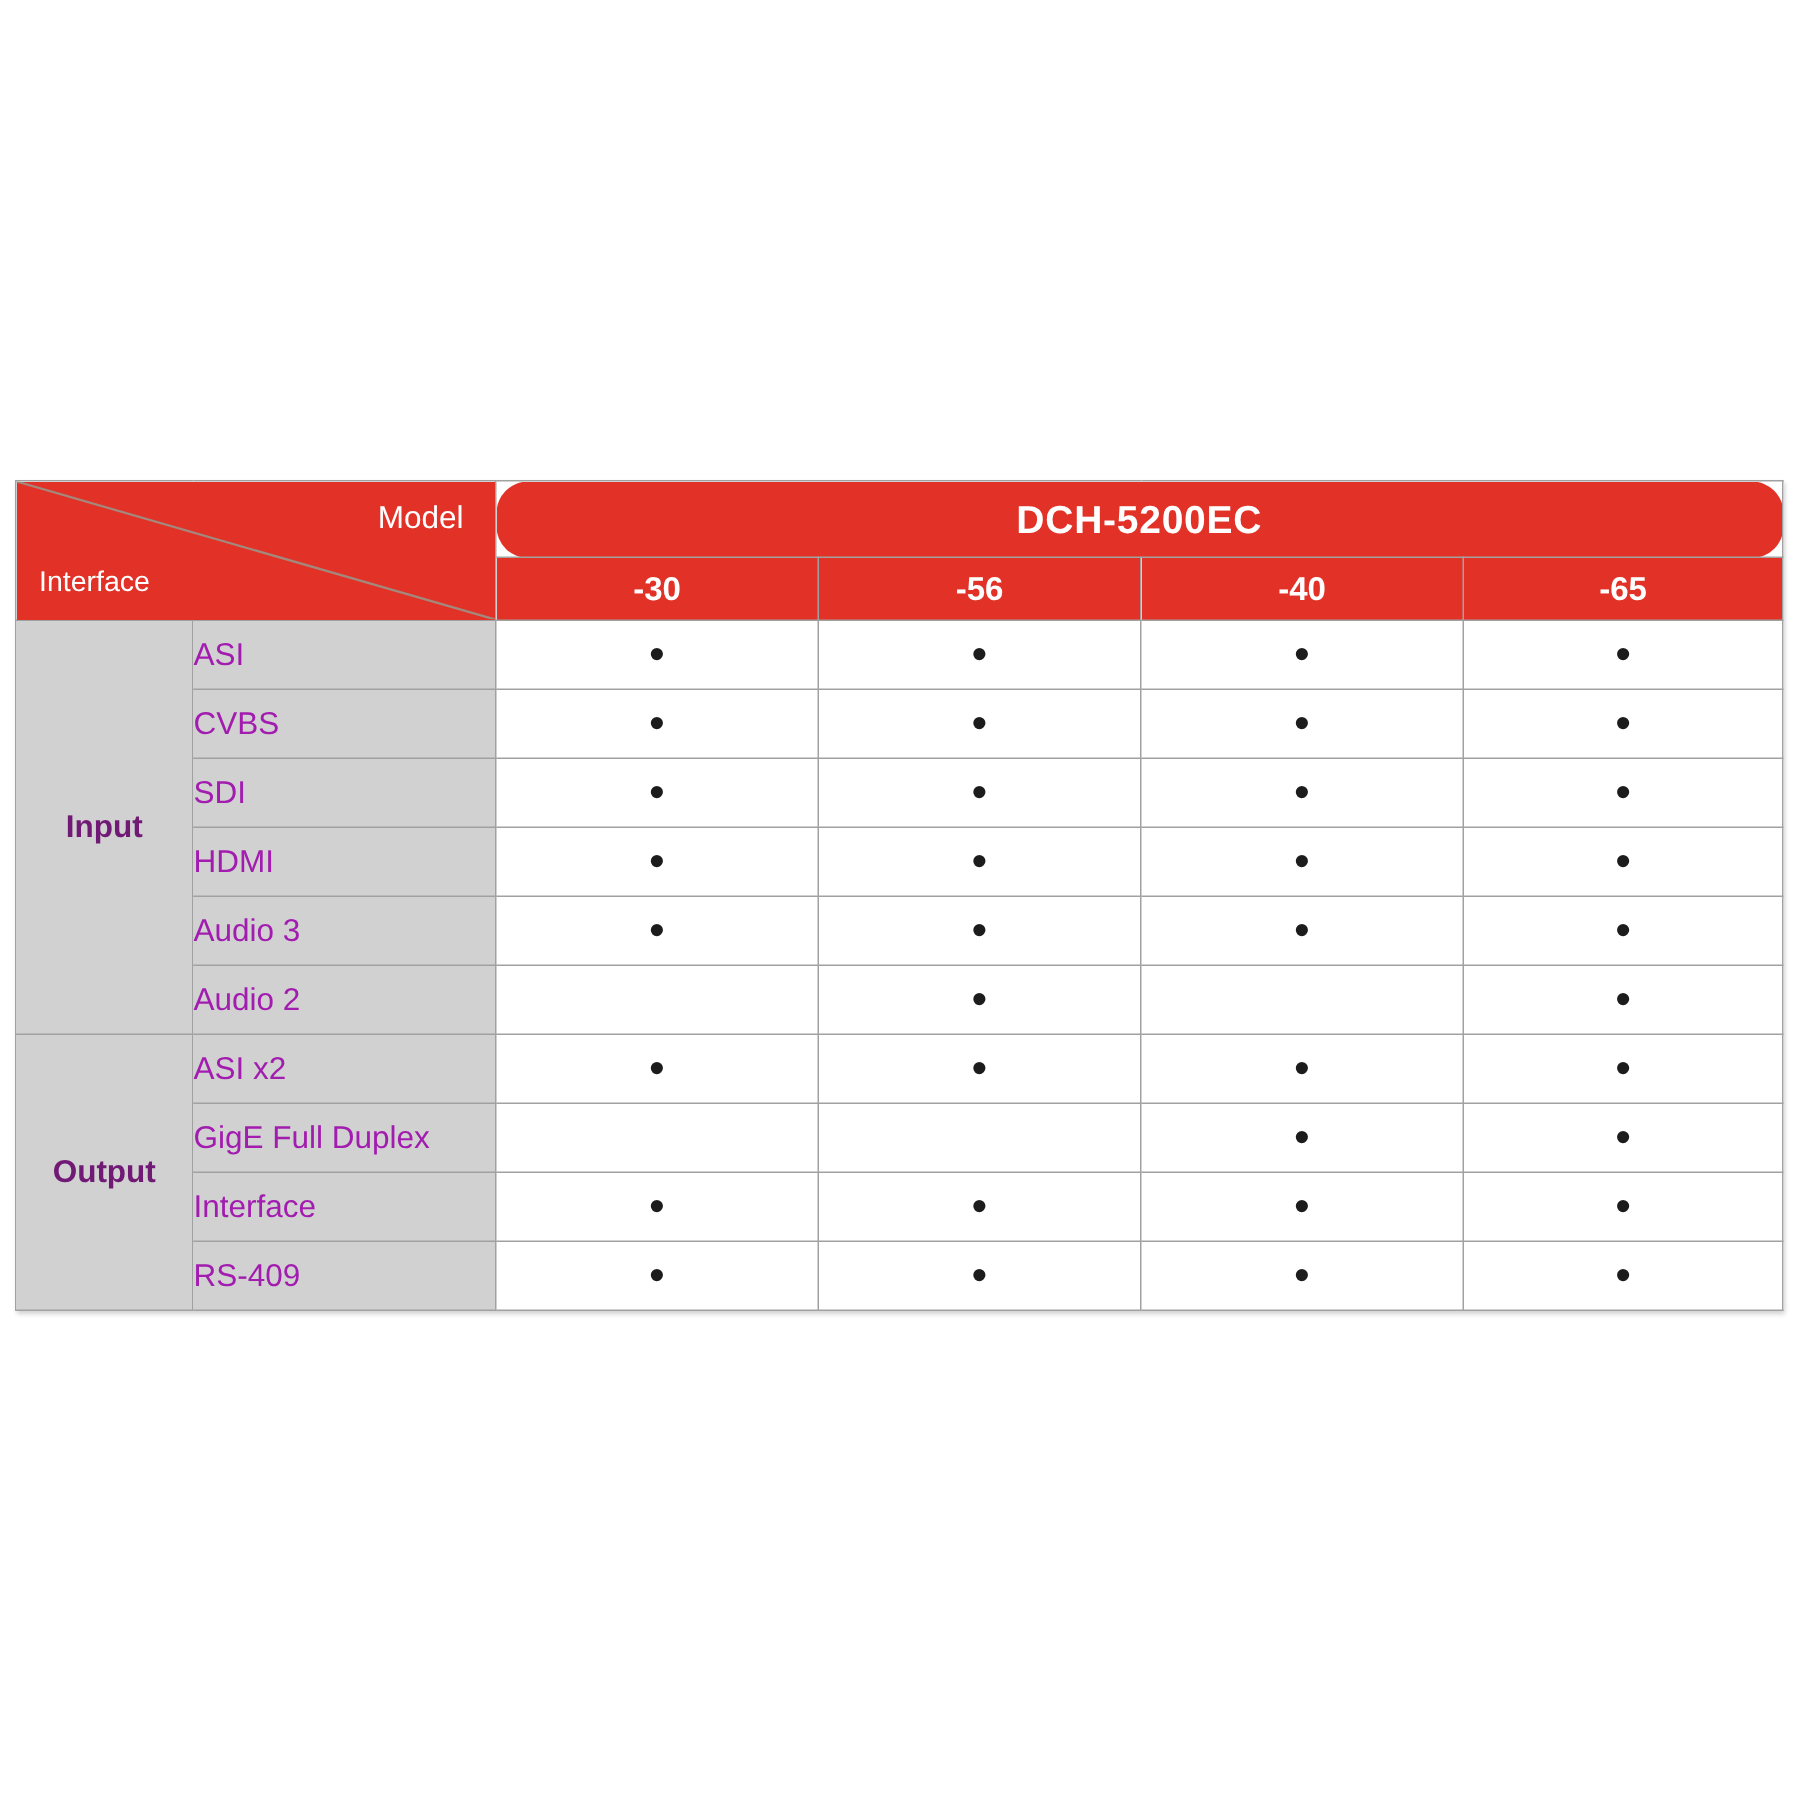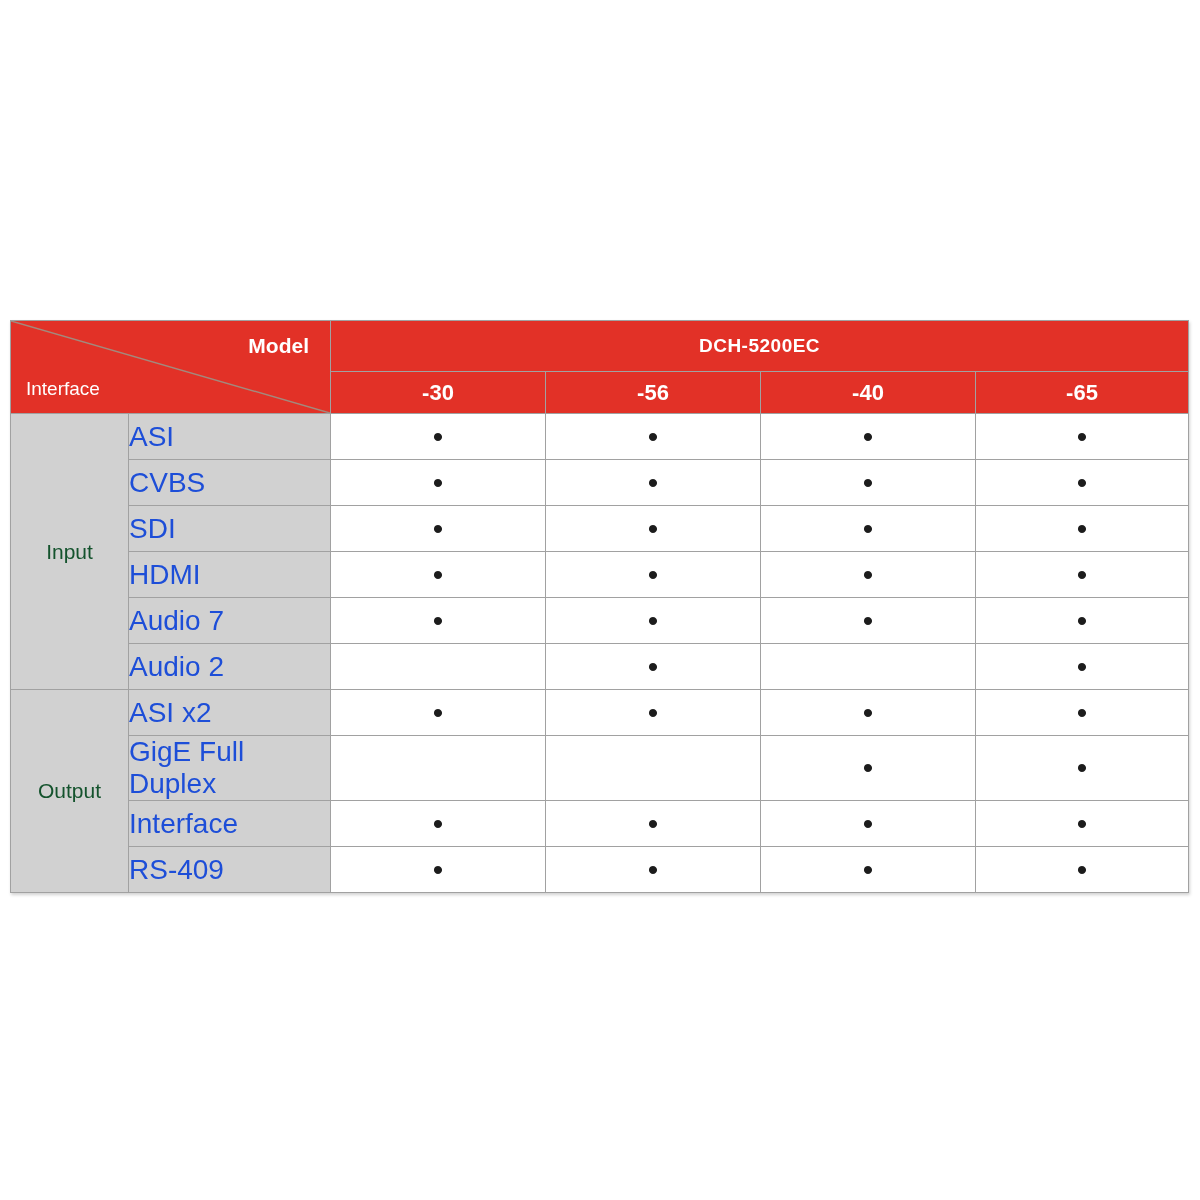--- a/index.html
+++ b/index.html
@@ -63,7 +63,7 @@
     top: 13px;
     right: 21px;
     font-size: 21px;
-    font-weight: bold;
+    font-weight: normal;
     color: #ffffff;
   }
   .corner-cell .corner-bottom {

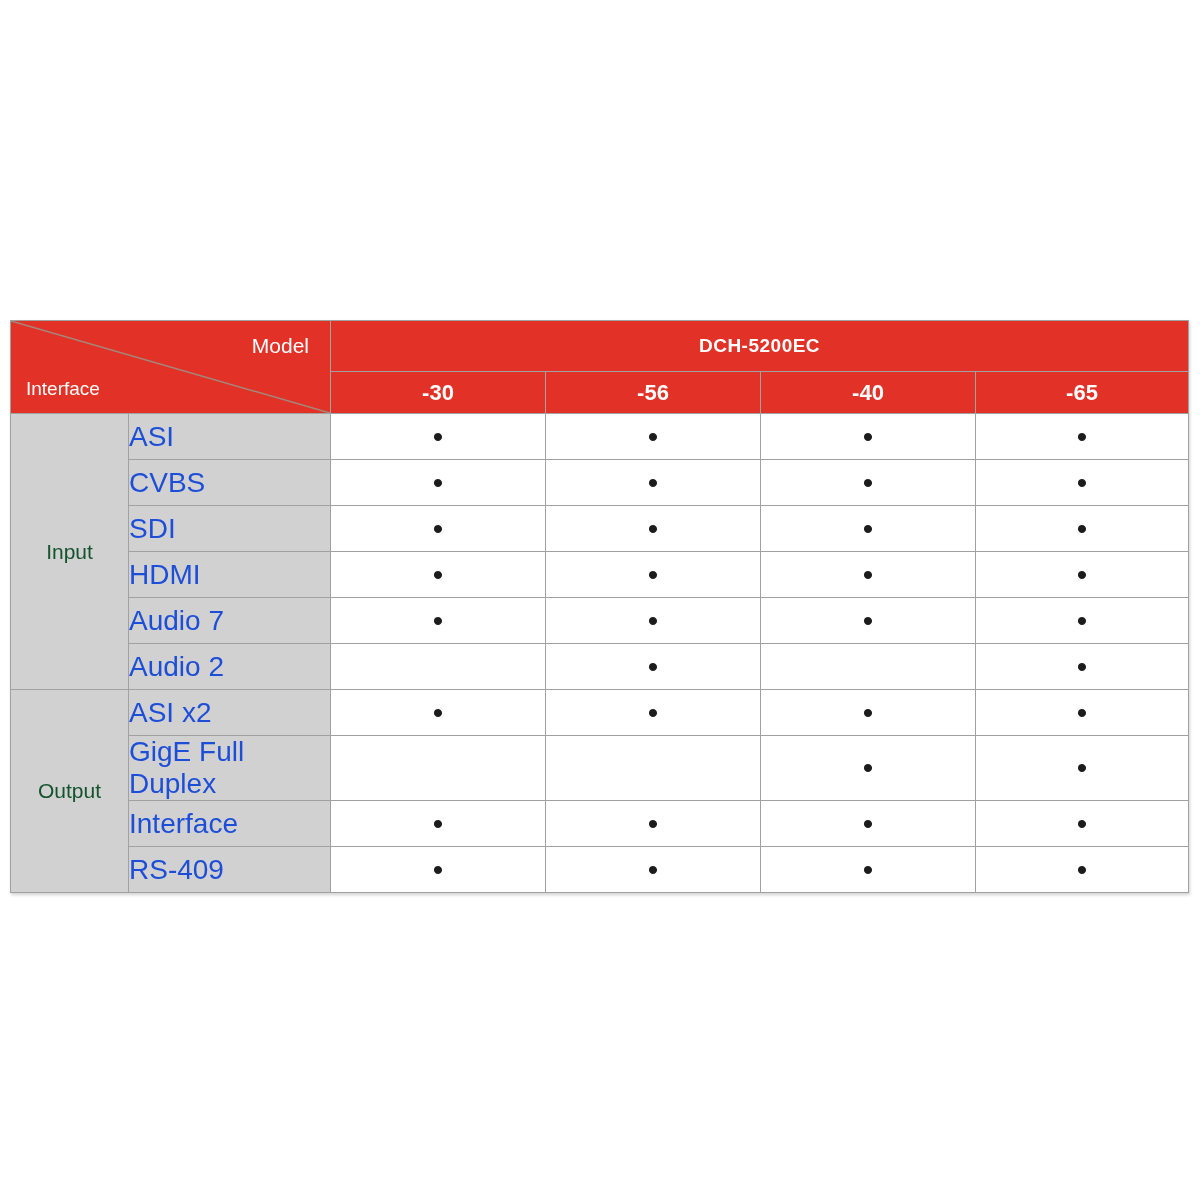--- a/index.html
+++ b/index.html
@@ -35,10 +35,11 @@
   }
   th.family-cell {
     height: 51px;
-    font-size: 19px;
+    font-size: 26px;
     font-weight: bold;
     text-align: center;
     letter-spacing: 0.5px;
+    border-radius: 21px;
   }
   th.model-col {
     height: 42px;

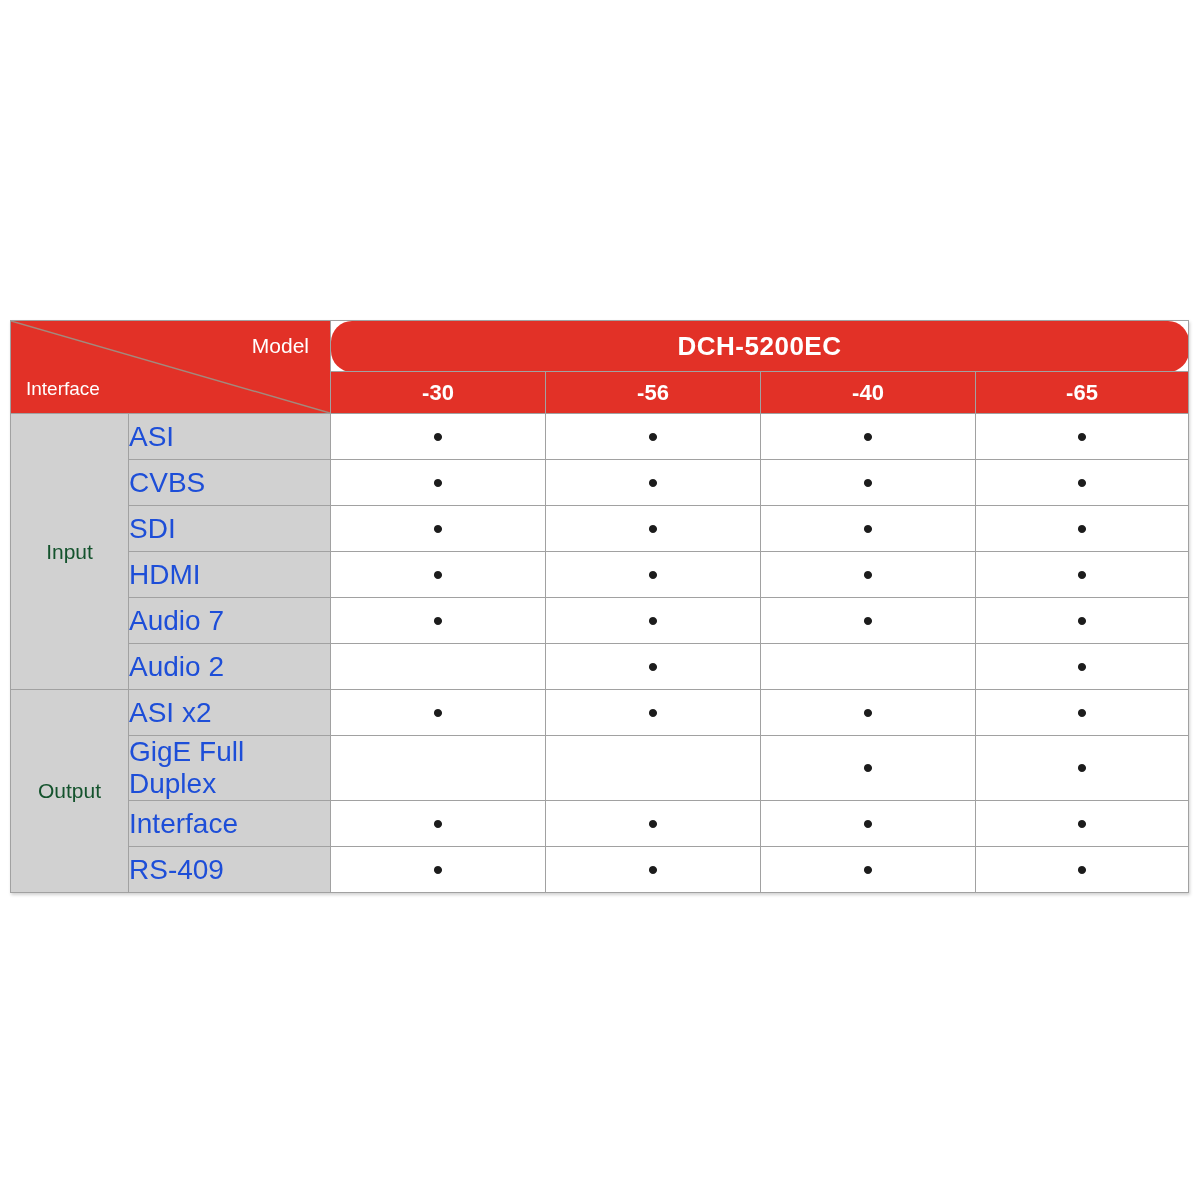--- a/index.html
+++ b/index.html
@@ -89,8 +89,8 @@
     text-align: left;
     vertical-align: middle;
     padding-left: 17px;
-    font-size: 28px;
-    color: #1d4ed8;
+    font-size: 21px;
+    color: #a21caf;
   }
   td.dot-cell {
     background: #ffffff;

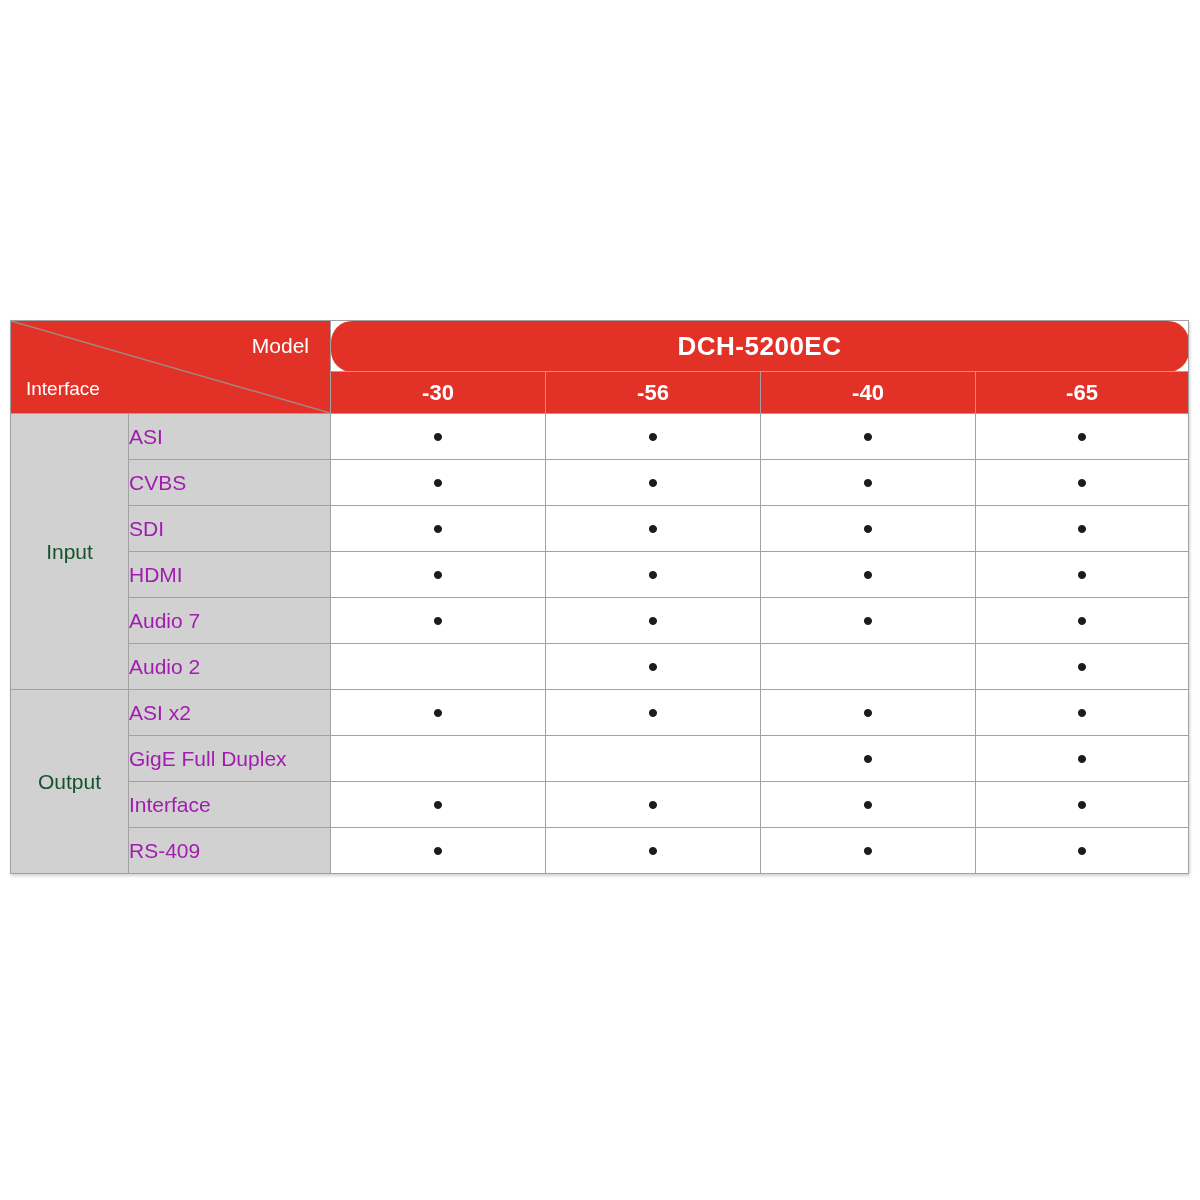--- a/index.html
+++ b/index.html
@@ -82,7 +82,8 @@
     text-align: center;
     vertical-align: middle;
     font-size: 21px;
-    color: #14532d;
+    color: #701a75;
+    font-weight: bold;
   }
   td.label-cell {
     background: #d1d1d1;

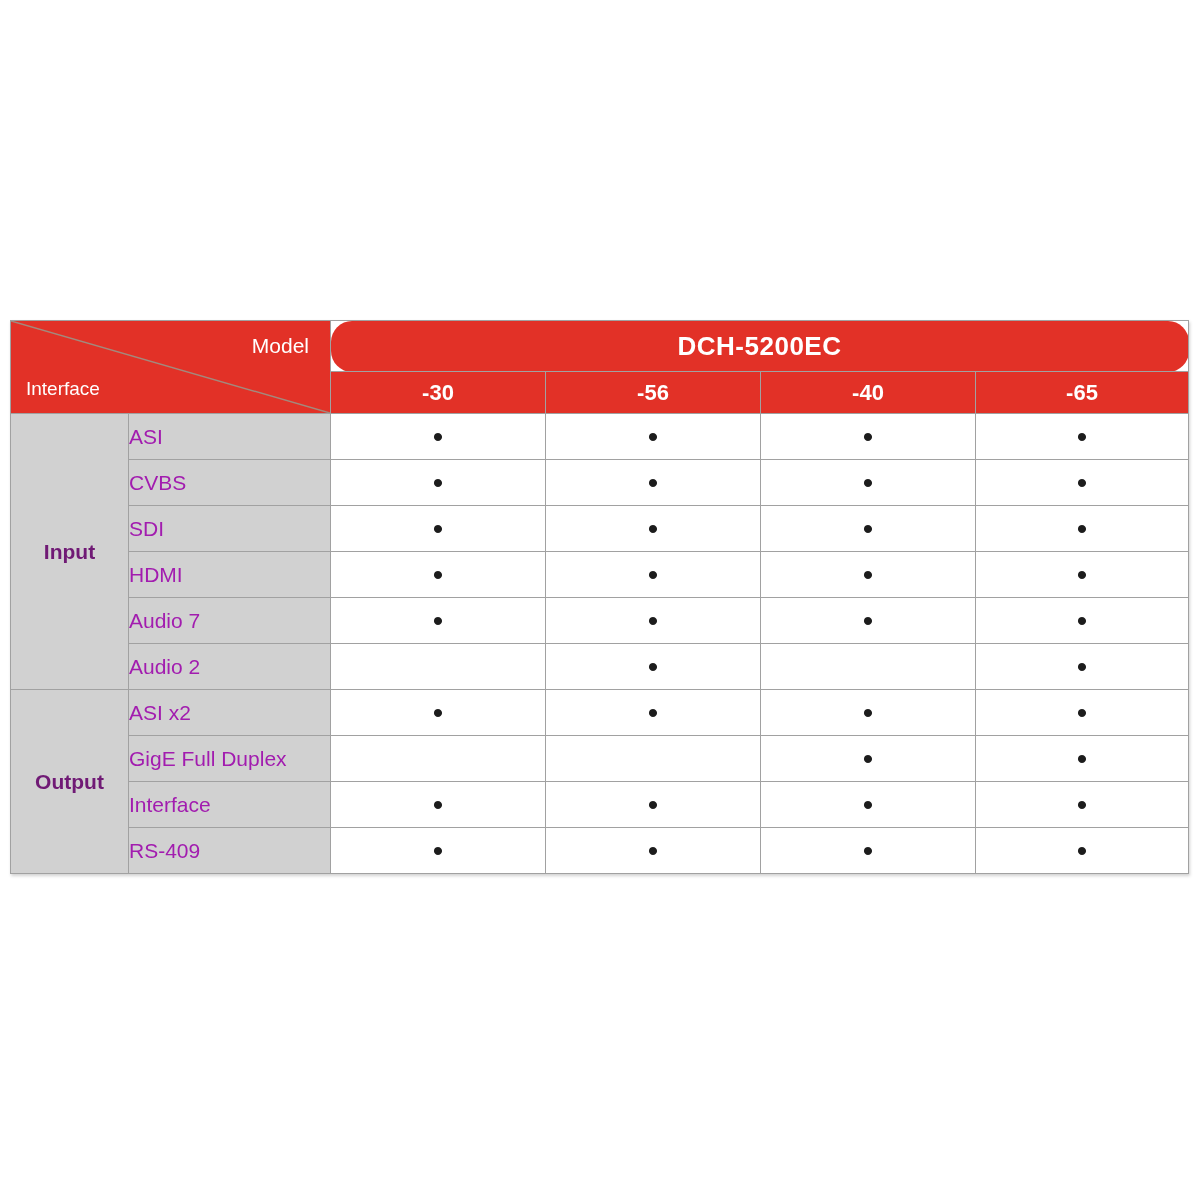--- a/index.html
+++ b/index.html
@@ -165,7 +165,7 @@
         <td class="dot-cell">•</td>
       </tr>
       <tr>
-        <td class="label-cell">Audio 7</td>
+        <td class="label-cell">Audio 3</td>
         <td class="dot-cell">•</td>
         <td class="dot-cell">•</td>
         <td class="dot-cell">•</td>

